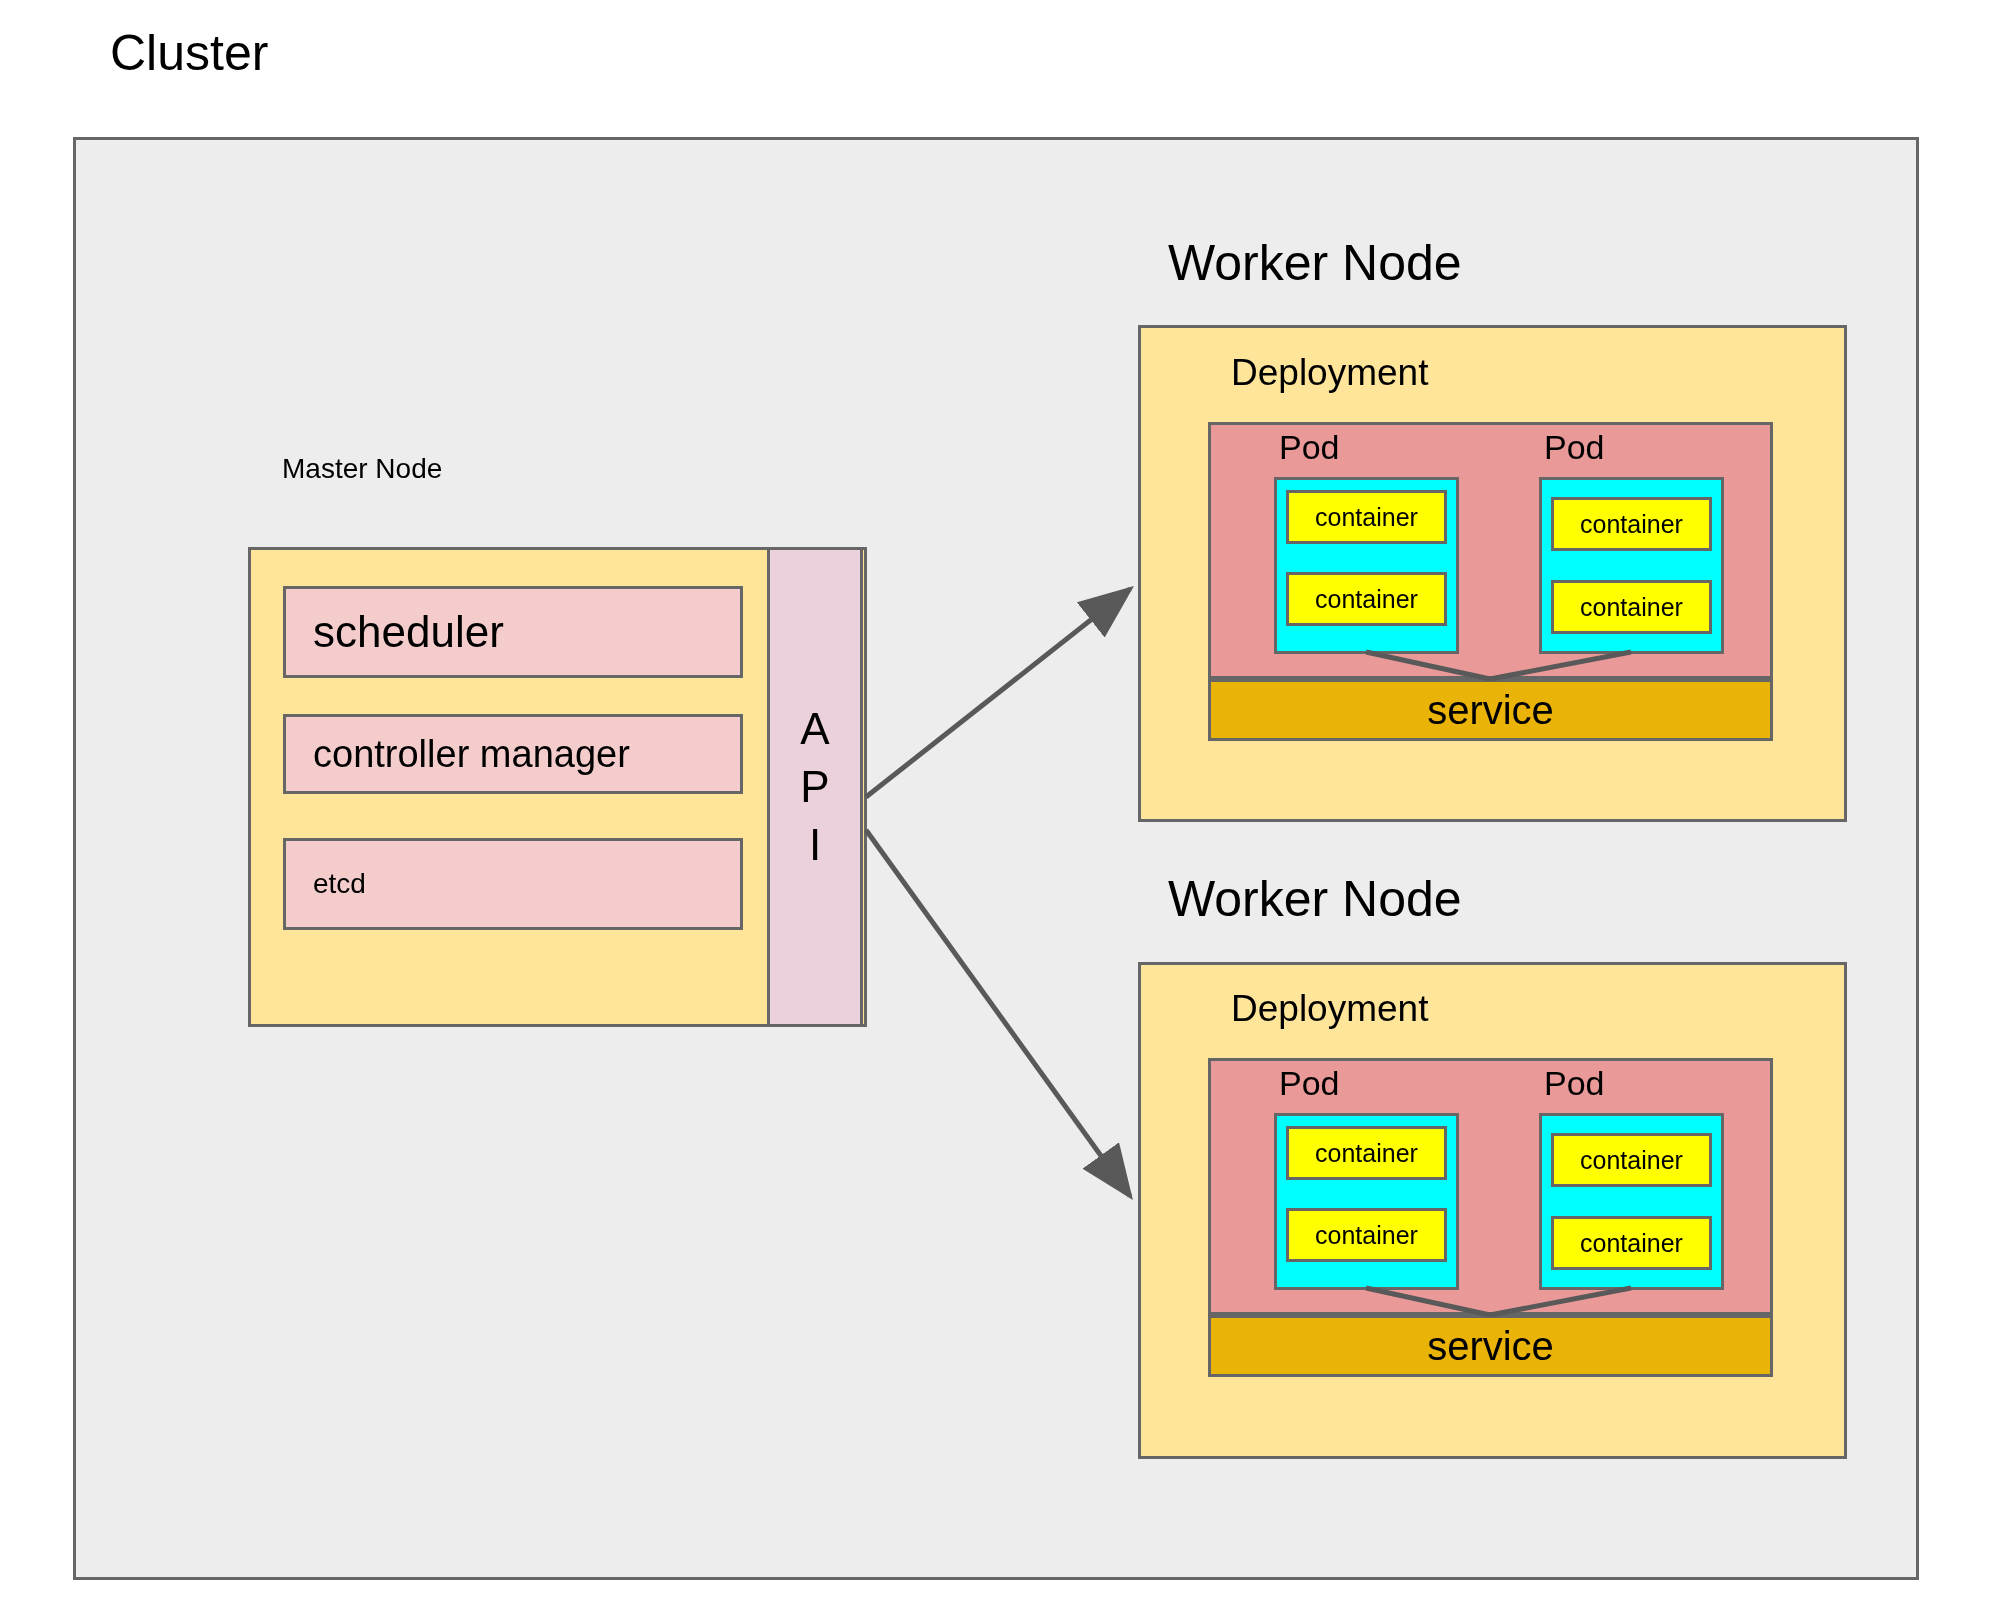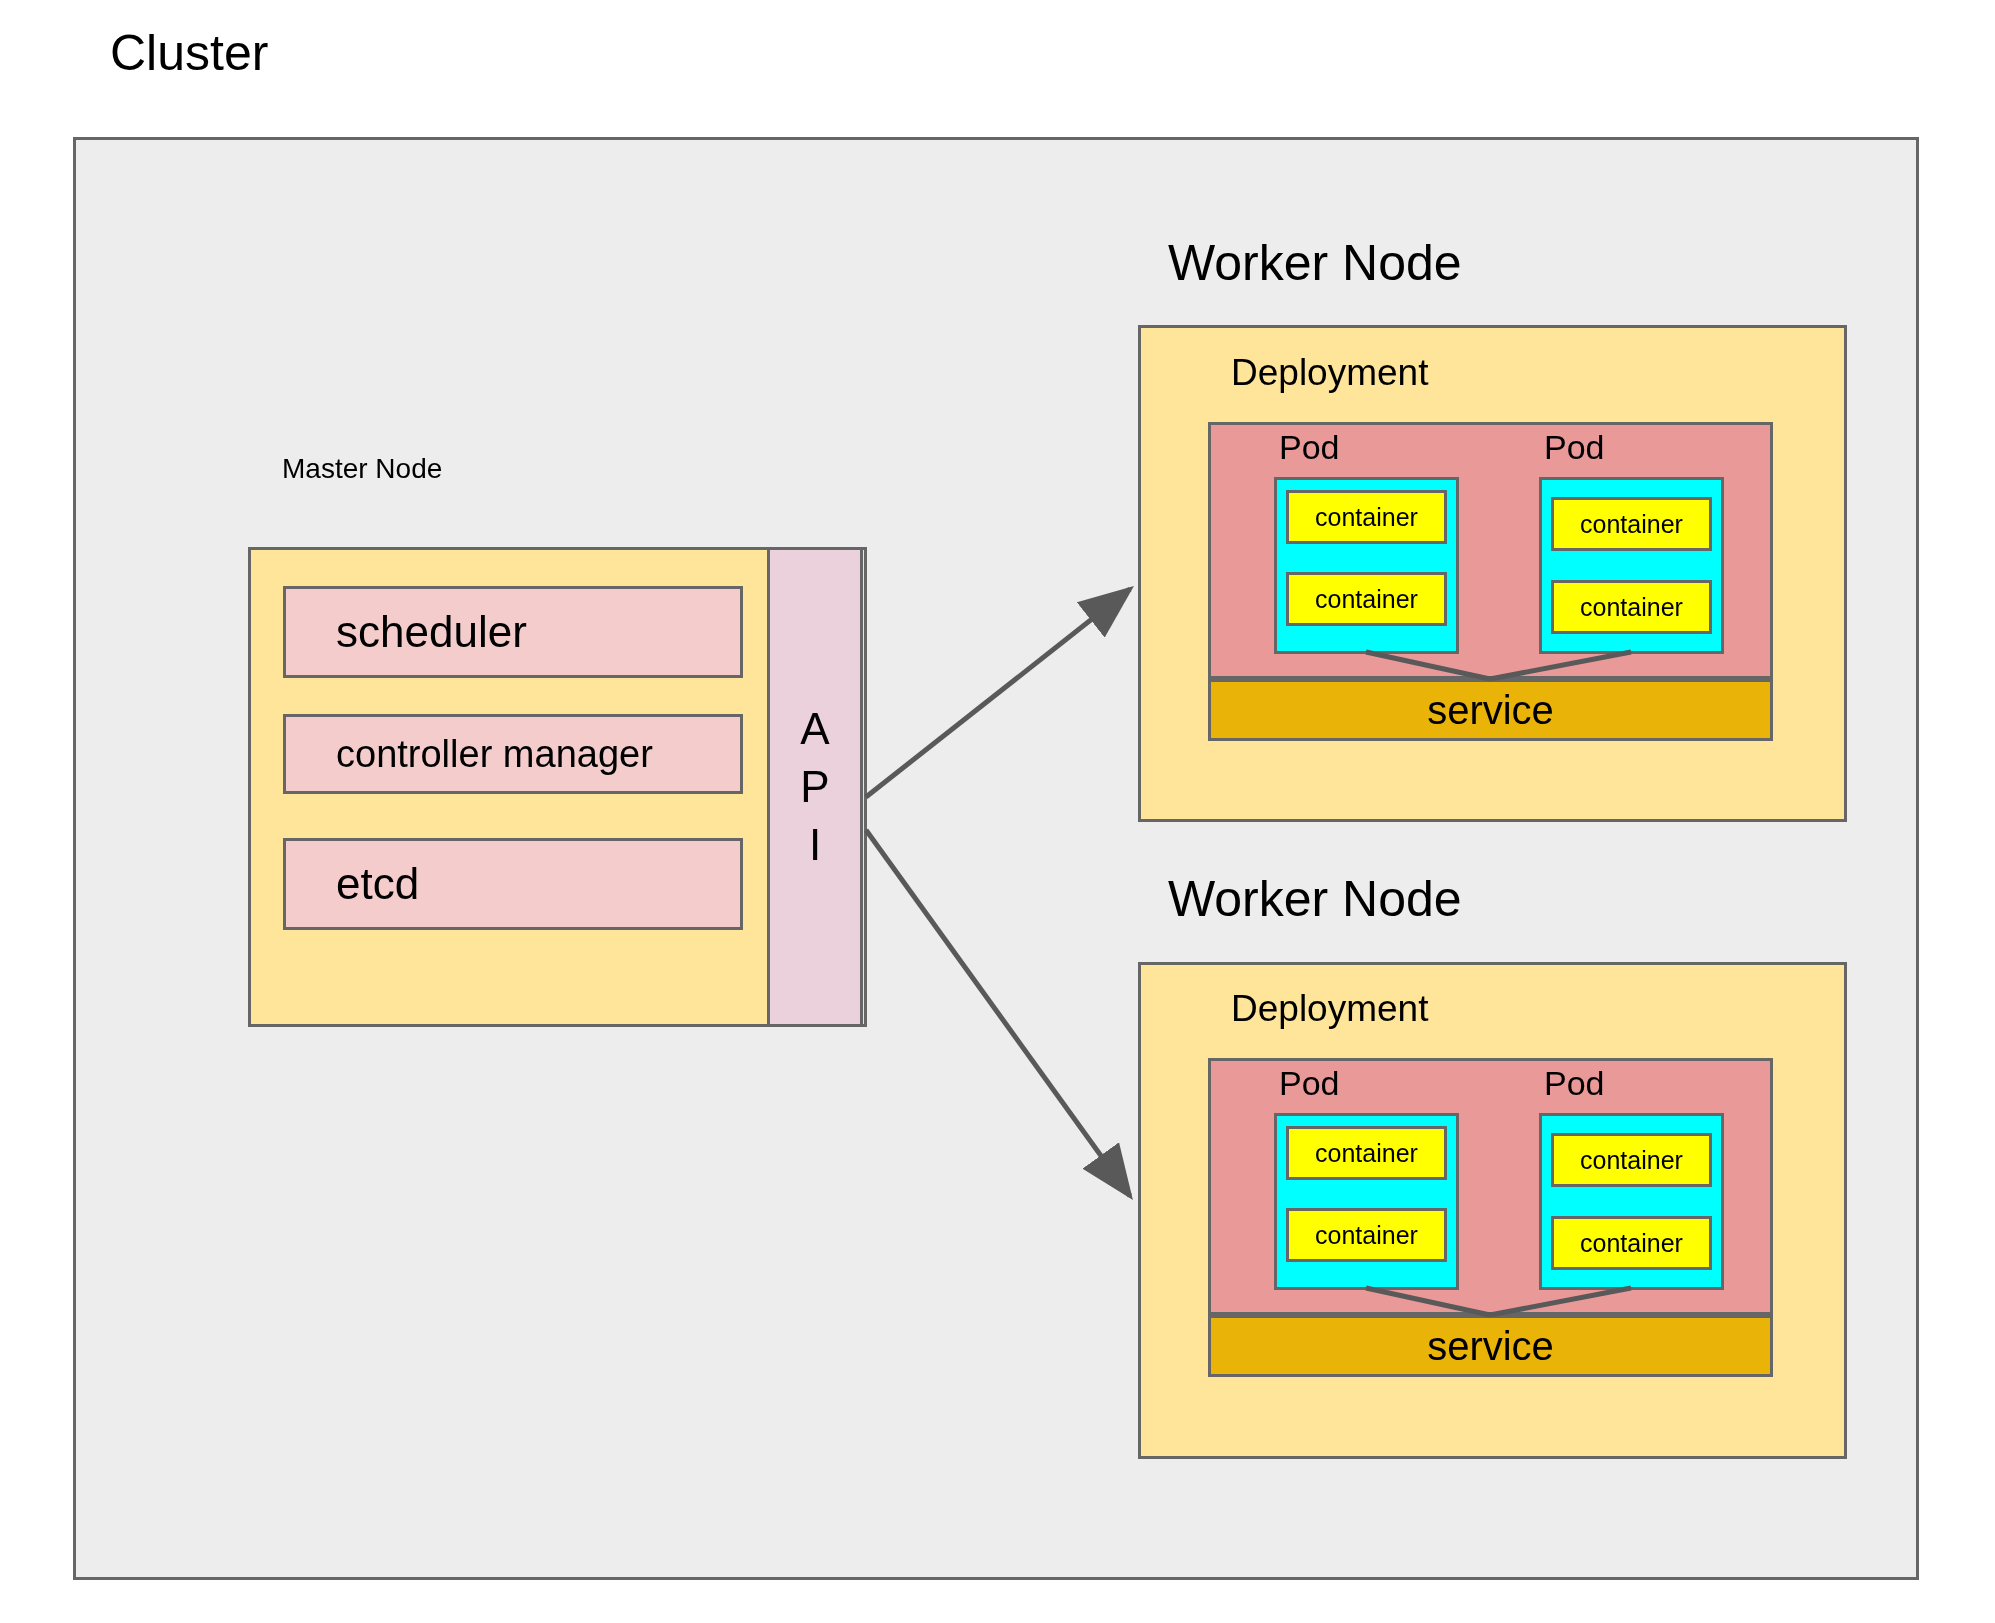--- a/index.html
+++ b/index.html
@@ -56,7 +56,7 @@
     left: 283px;
     width: 460px;
   }
-  .master-comp span { padding-left: 50px; }
+  .master-comp span { padding-left: 27px; }
   .comp-scheduler { top: 586px; height: 92px; font-size: 44px; }
   .comp-controller { top: 714px; height: 80px; font-size: 38px; }
   .comp-etcd { top: 838px; height: 92px; font-size: 44px; }

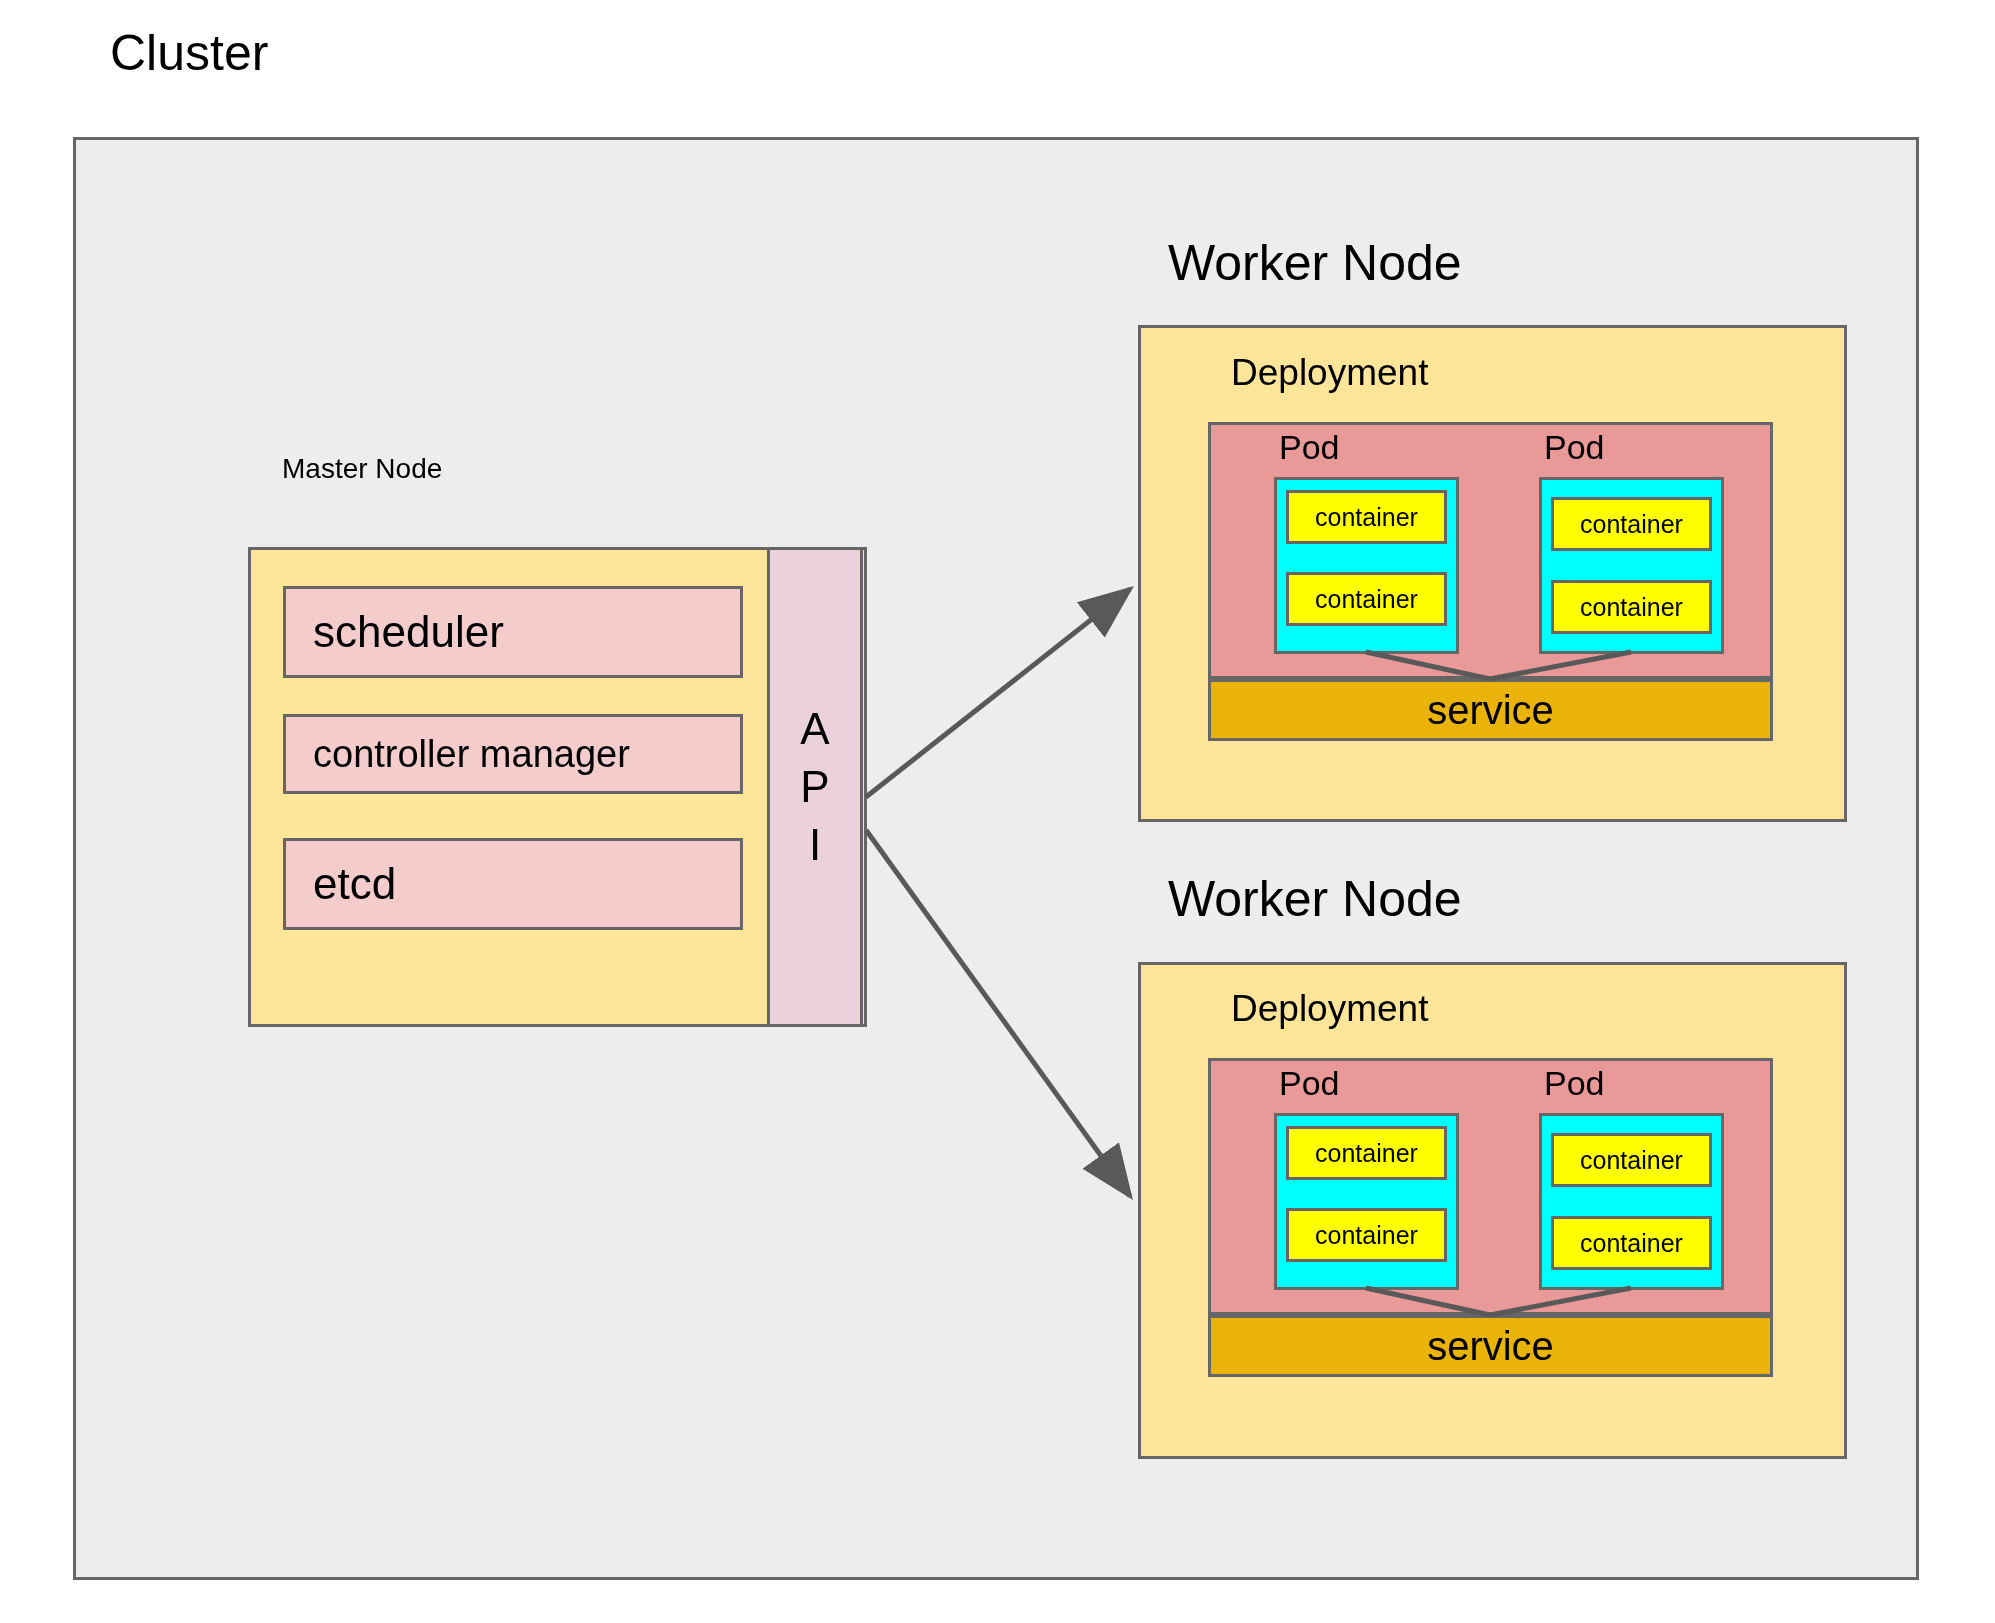--- a/index.html
+++ b/index.html
@@ -59,7 +59,7 @@
   .master-comp span { padding-left: 27px; }
   .comp-scheduler { top: 586px; height: 92px; font-size: 44px; }
   .comp-controller { top: 714px; height: 80px; font-size: 38px; }
-  .comp-etcd { top: 838px; height: 92px; font-size: 44px; }
+  .comp-etcd { top: 838px; height: 92px; font-size: 28px; }
 
   
   .api-box {

